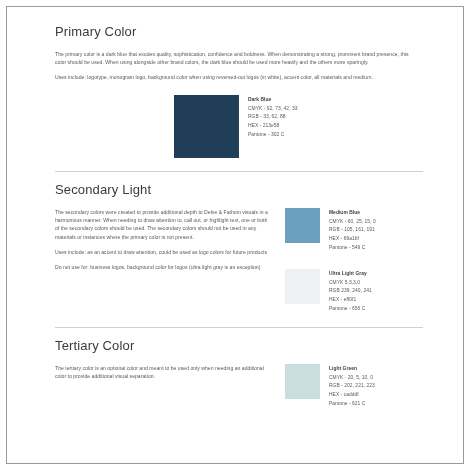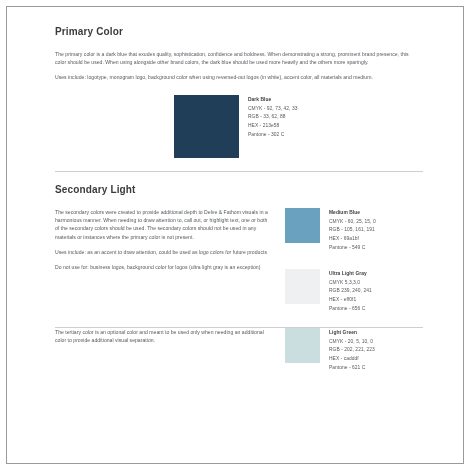--- a/index.html
+++ b/index.html
@@ -47,8 +47,8 @@
     height: 0;
   }
   .section-title {
-    font-size: 10px;
-    font-weight: 700;
+    font-size: 13px;
+    font-weight: 400;
     color: #3b3b3b;
     letter-spacing: 0.15px;
     margin: 0;

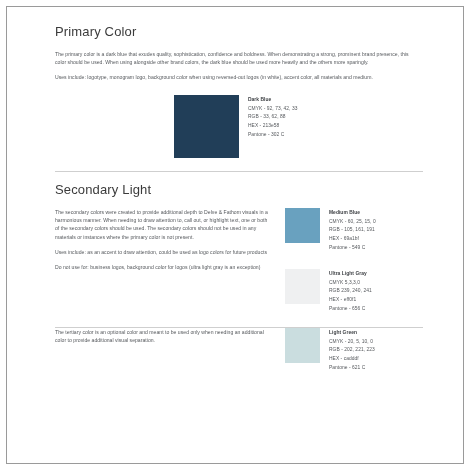--- a/index.html
+++ b/index.html
@@ -213,6 +213,7 @@
     <div class="section" id="section-tertiary">
       <hr class="section-divider" style="border-top-color: rgb(207, 207, 207);">
 
+      <h2 class="section-title">Tertiary Color</h2>
 
       <div class="section-body">
         <div class="copy-col">

